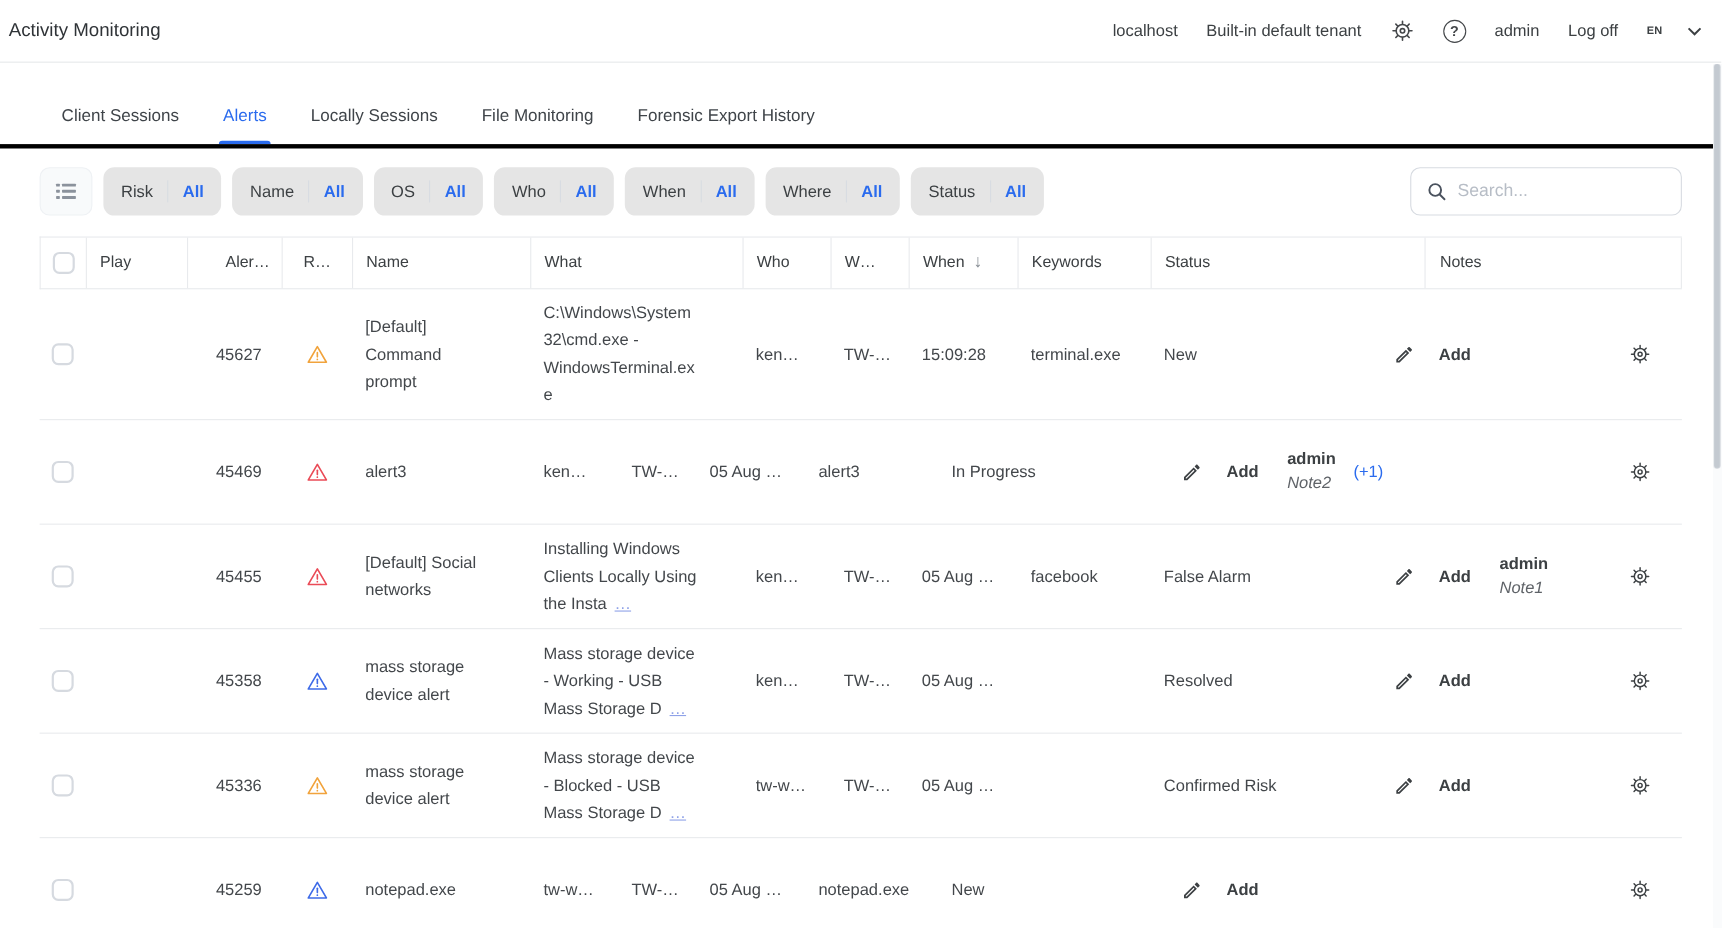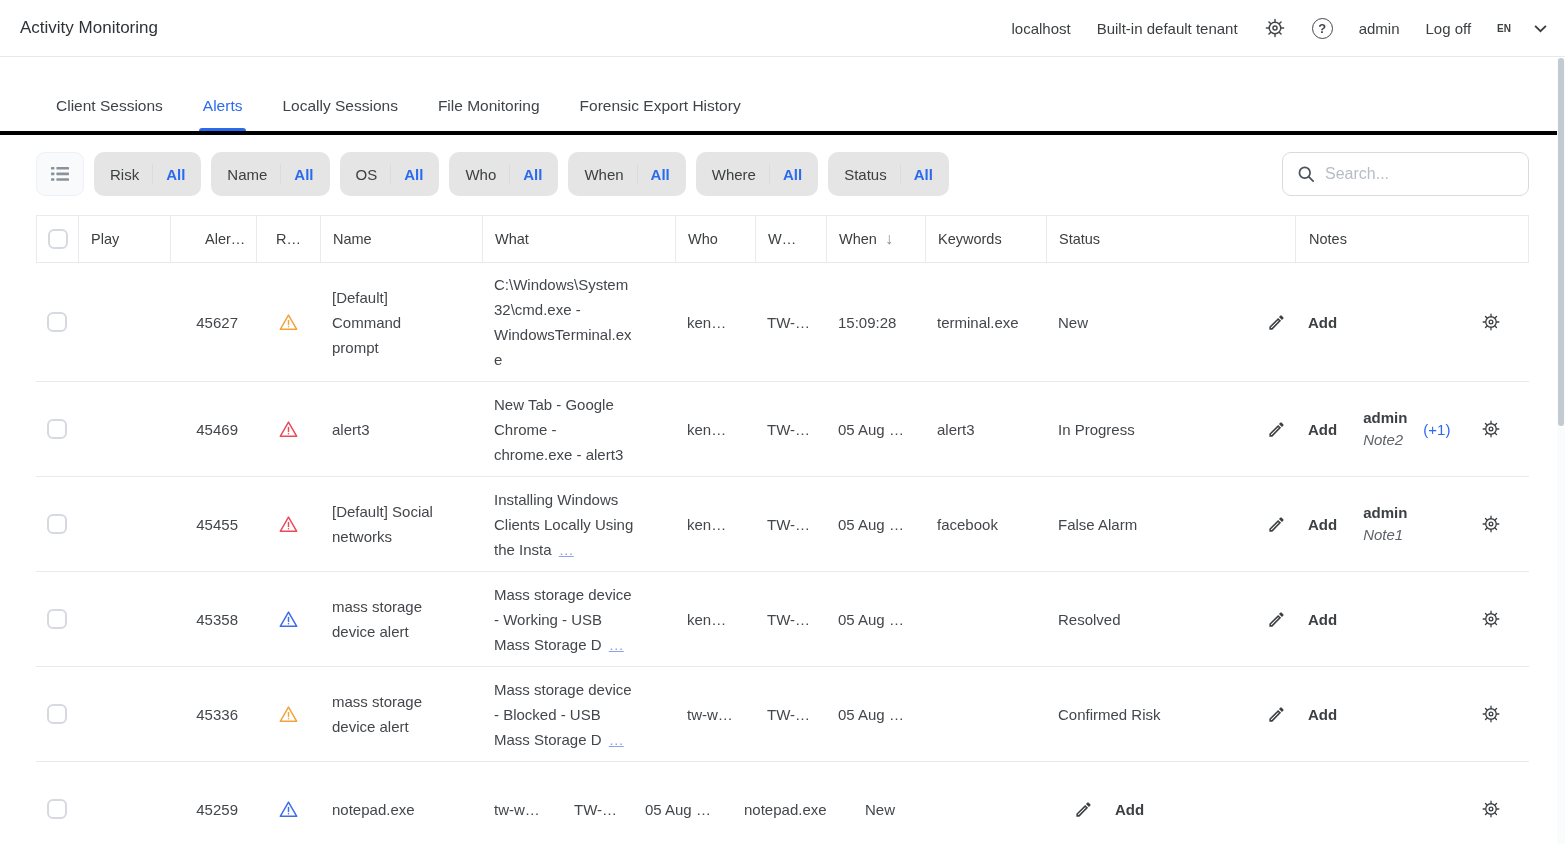--- a/index.html
+++ b/index.html
@@ -14,7 +14,7 @@
   
   .topbar {
     height: 57px; display: flex; align-items: center;
-    padding: 0 18px 0 20px; border-bottom: 1px solid #e6e8ea;
+    padding: 0 18px 0 8px; border-bottom: 1px solid #e6e8ea;
   }
   .topbar-title { font-size: 17px; color: #2f3337; }
   .topbar-right { margin-left: auto; display: flex; align-items: center; gap: 26px; font-size: 15px; color: #3c4043; }

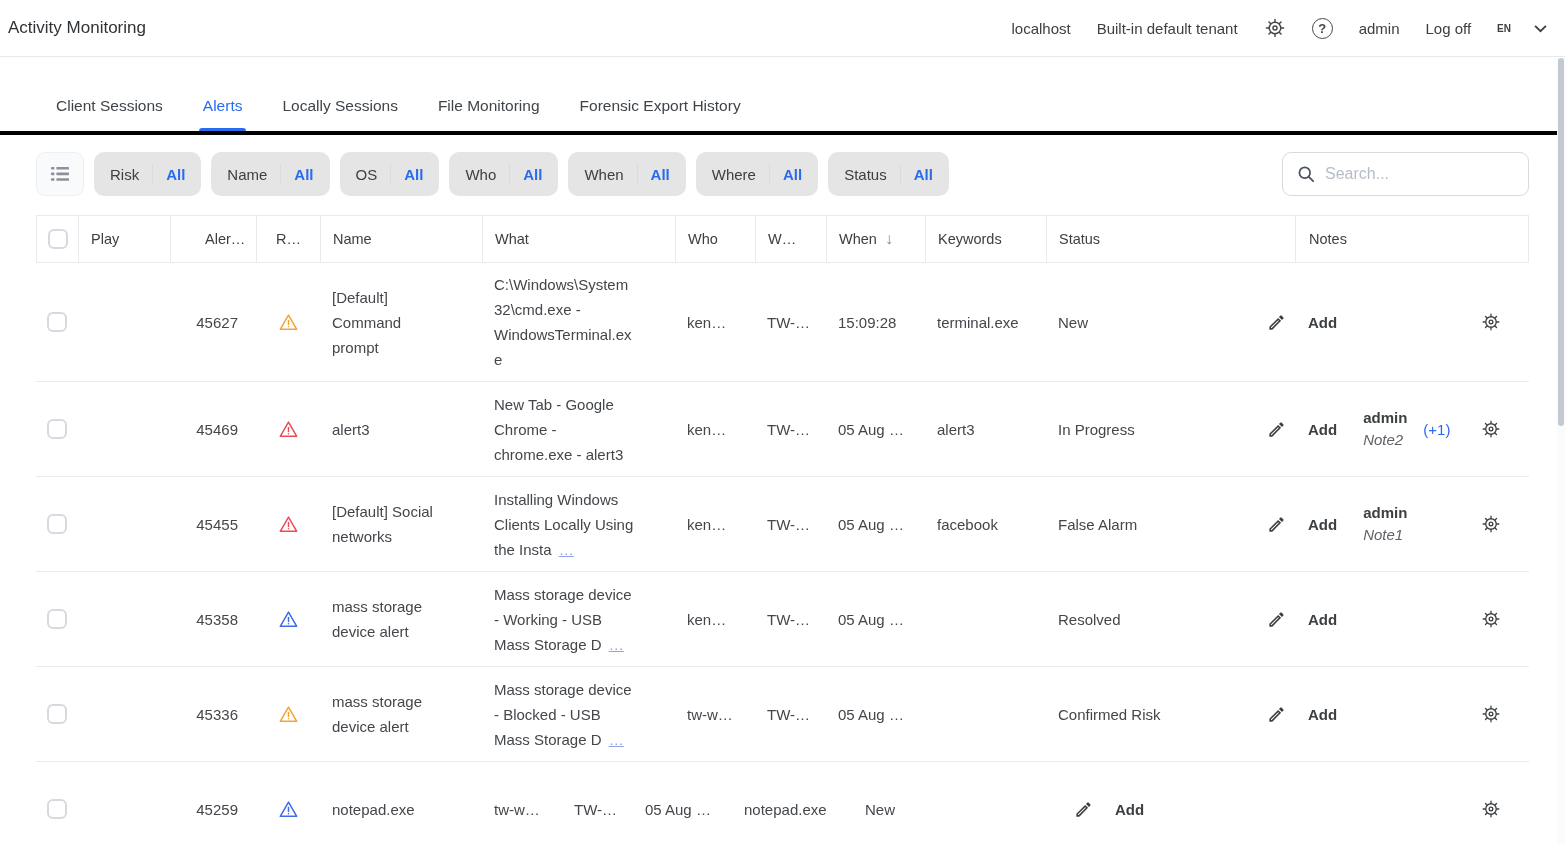--- a/index.html
+++ b/index.html
@@ -302,12 +302,6 @@
     <div class="cell c-name">
           <span class="wrap">alert3</span>
         </div>
-    <div class="cell c-what">
-      <span class="wrap">
-        <span>New Tab - Google Chrome - chrome.exe - alert3</span>
-        
-      </span>
-    </div>
     <div class="cell c-who">
           <span>ken…</span>
         </div>

